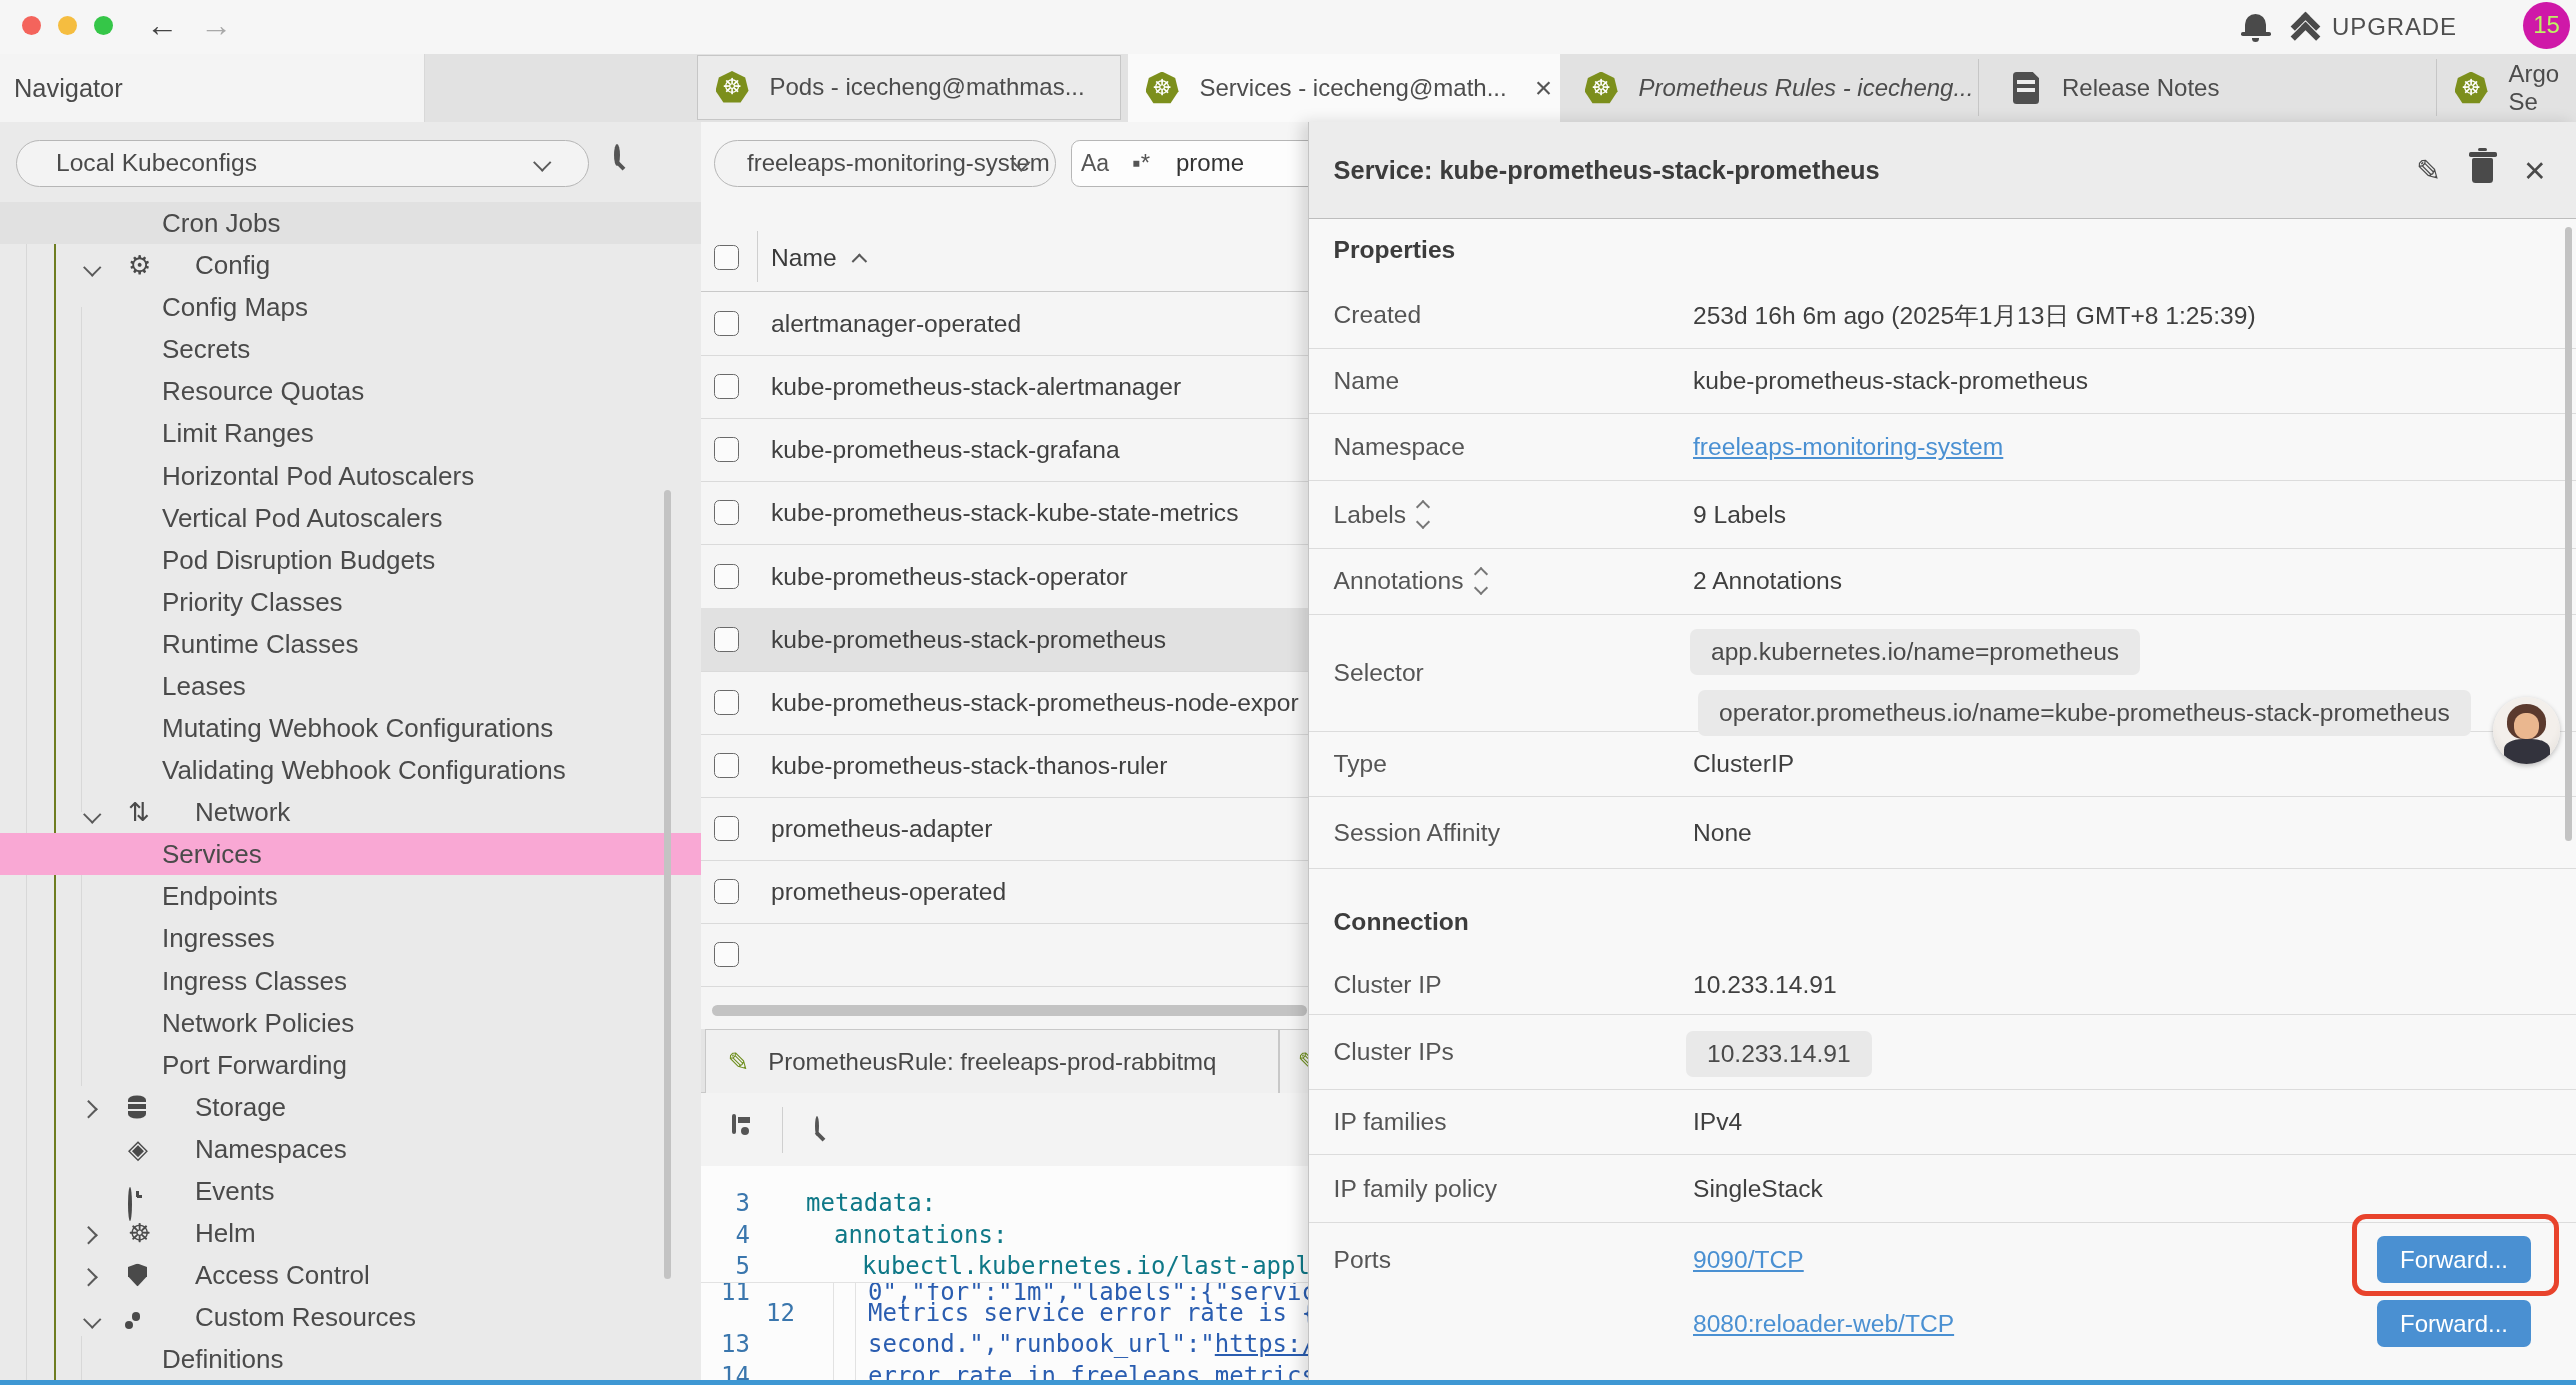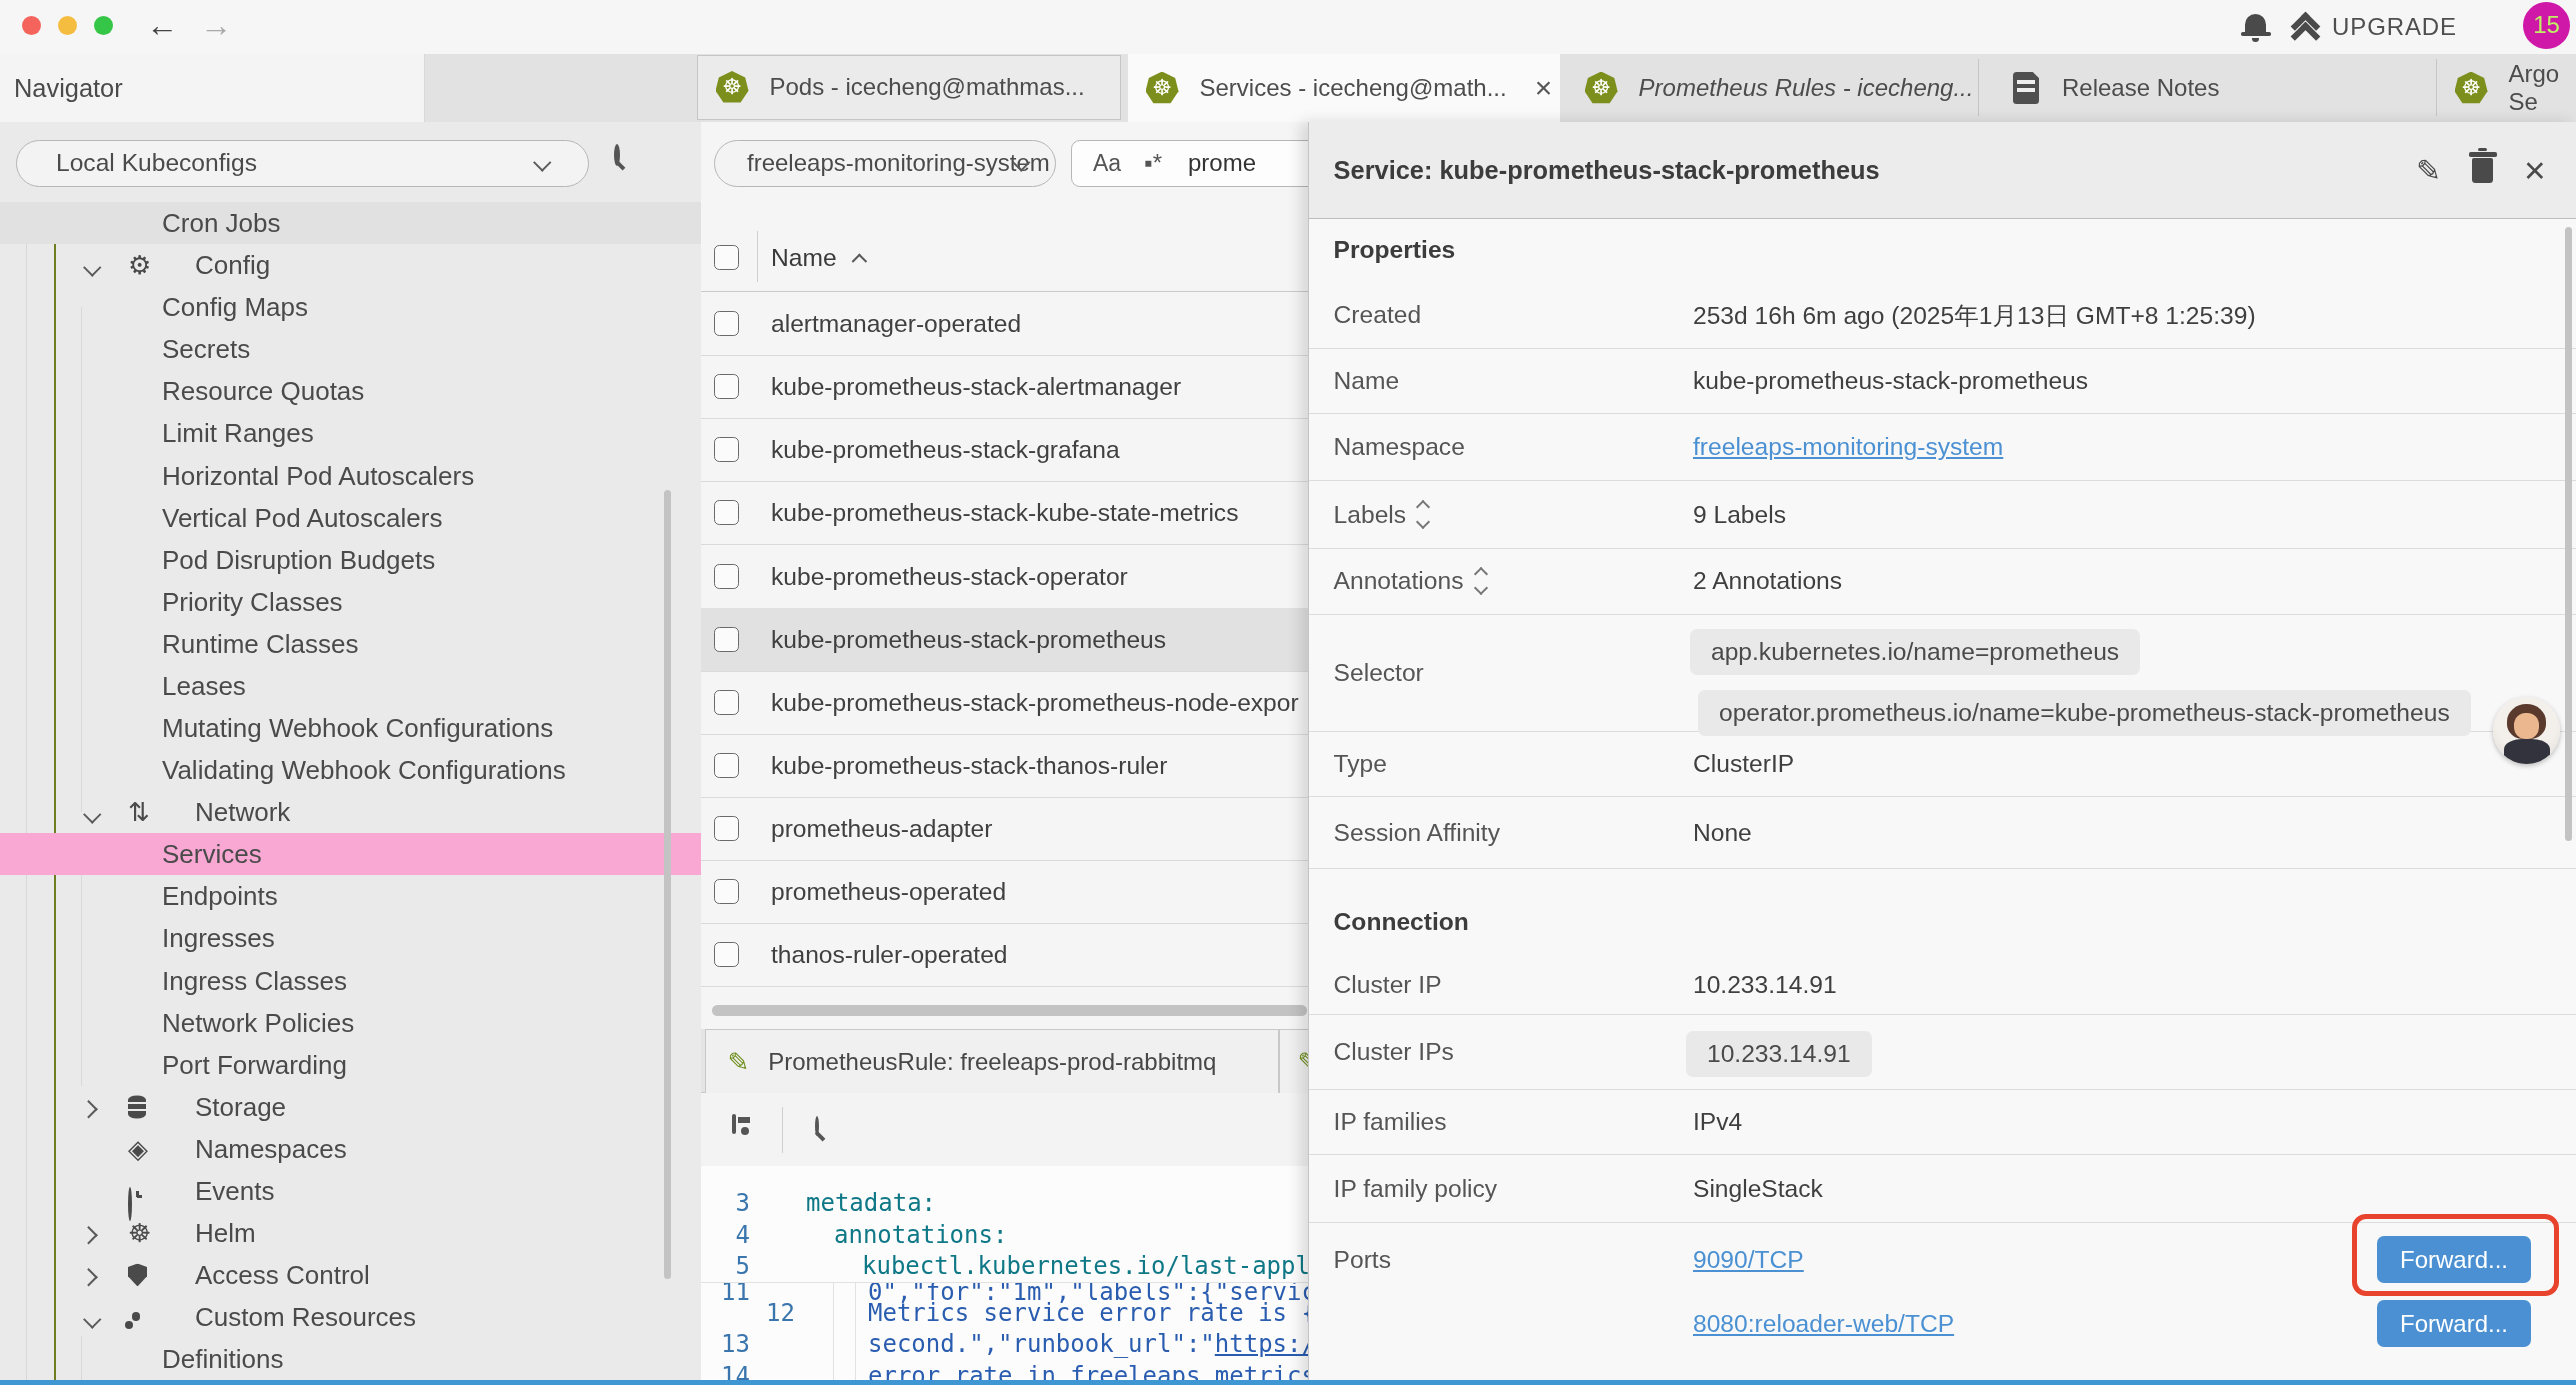--- a/index.html
+++ b/index.html
@@ -261,7 +261,7 @@
       <span class="chev down" style="position:absolute;right:28px;top:15px;"></span>
     </div>
     <div class="select abs" style="left:370px;top:17.5px;width:263px;height:47px;border-radius:8.8px;background:#fdfdfd;">
-      <span style="margin-left:21px;color:#555;font-size:23px;">Aa</span>
+      <span style="margin-left:9px;color:#555;font-size:23px;">Aa</span>
       <span style="margin-left:23px;color:#555;font-size:24px;">▪*</span>
       <span style="margin-left:26px;color:#333;font-size:24px;">prome</span>
     </div>

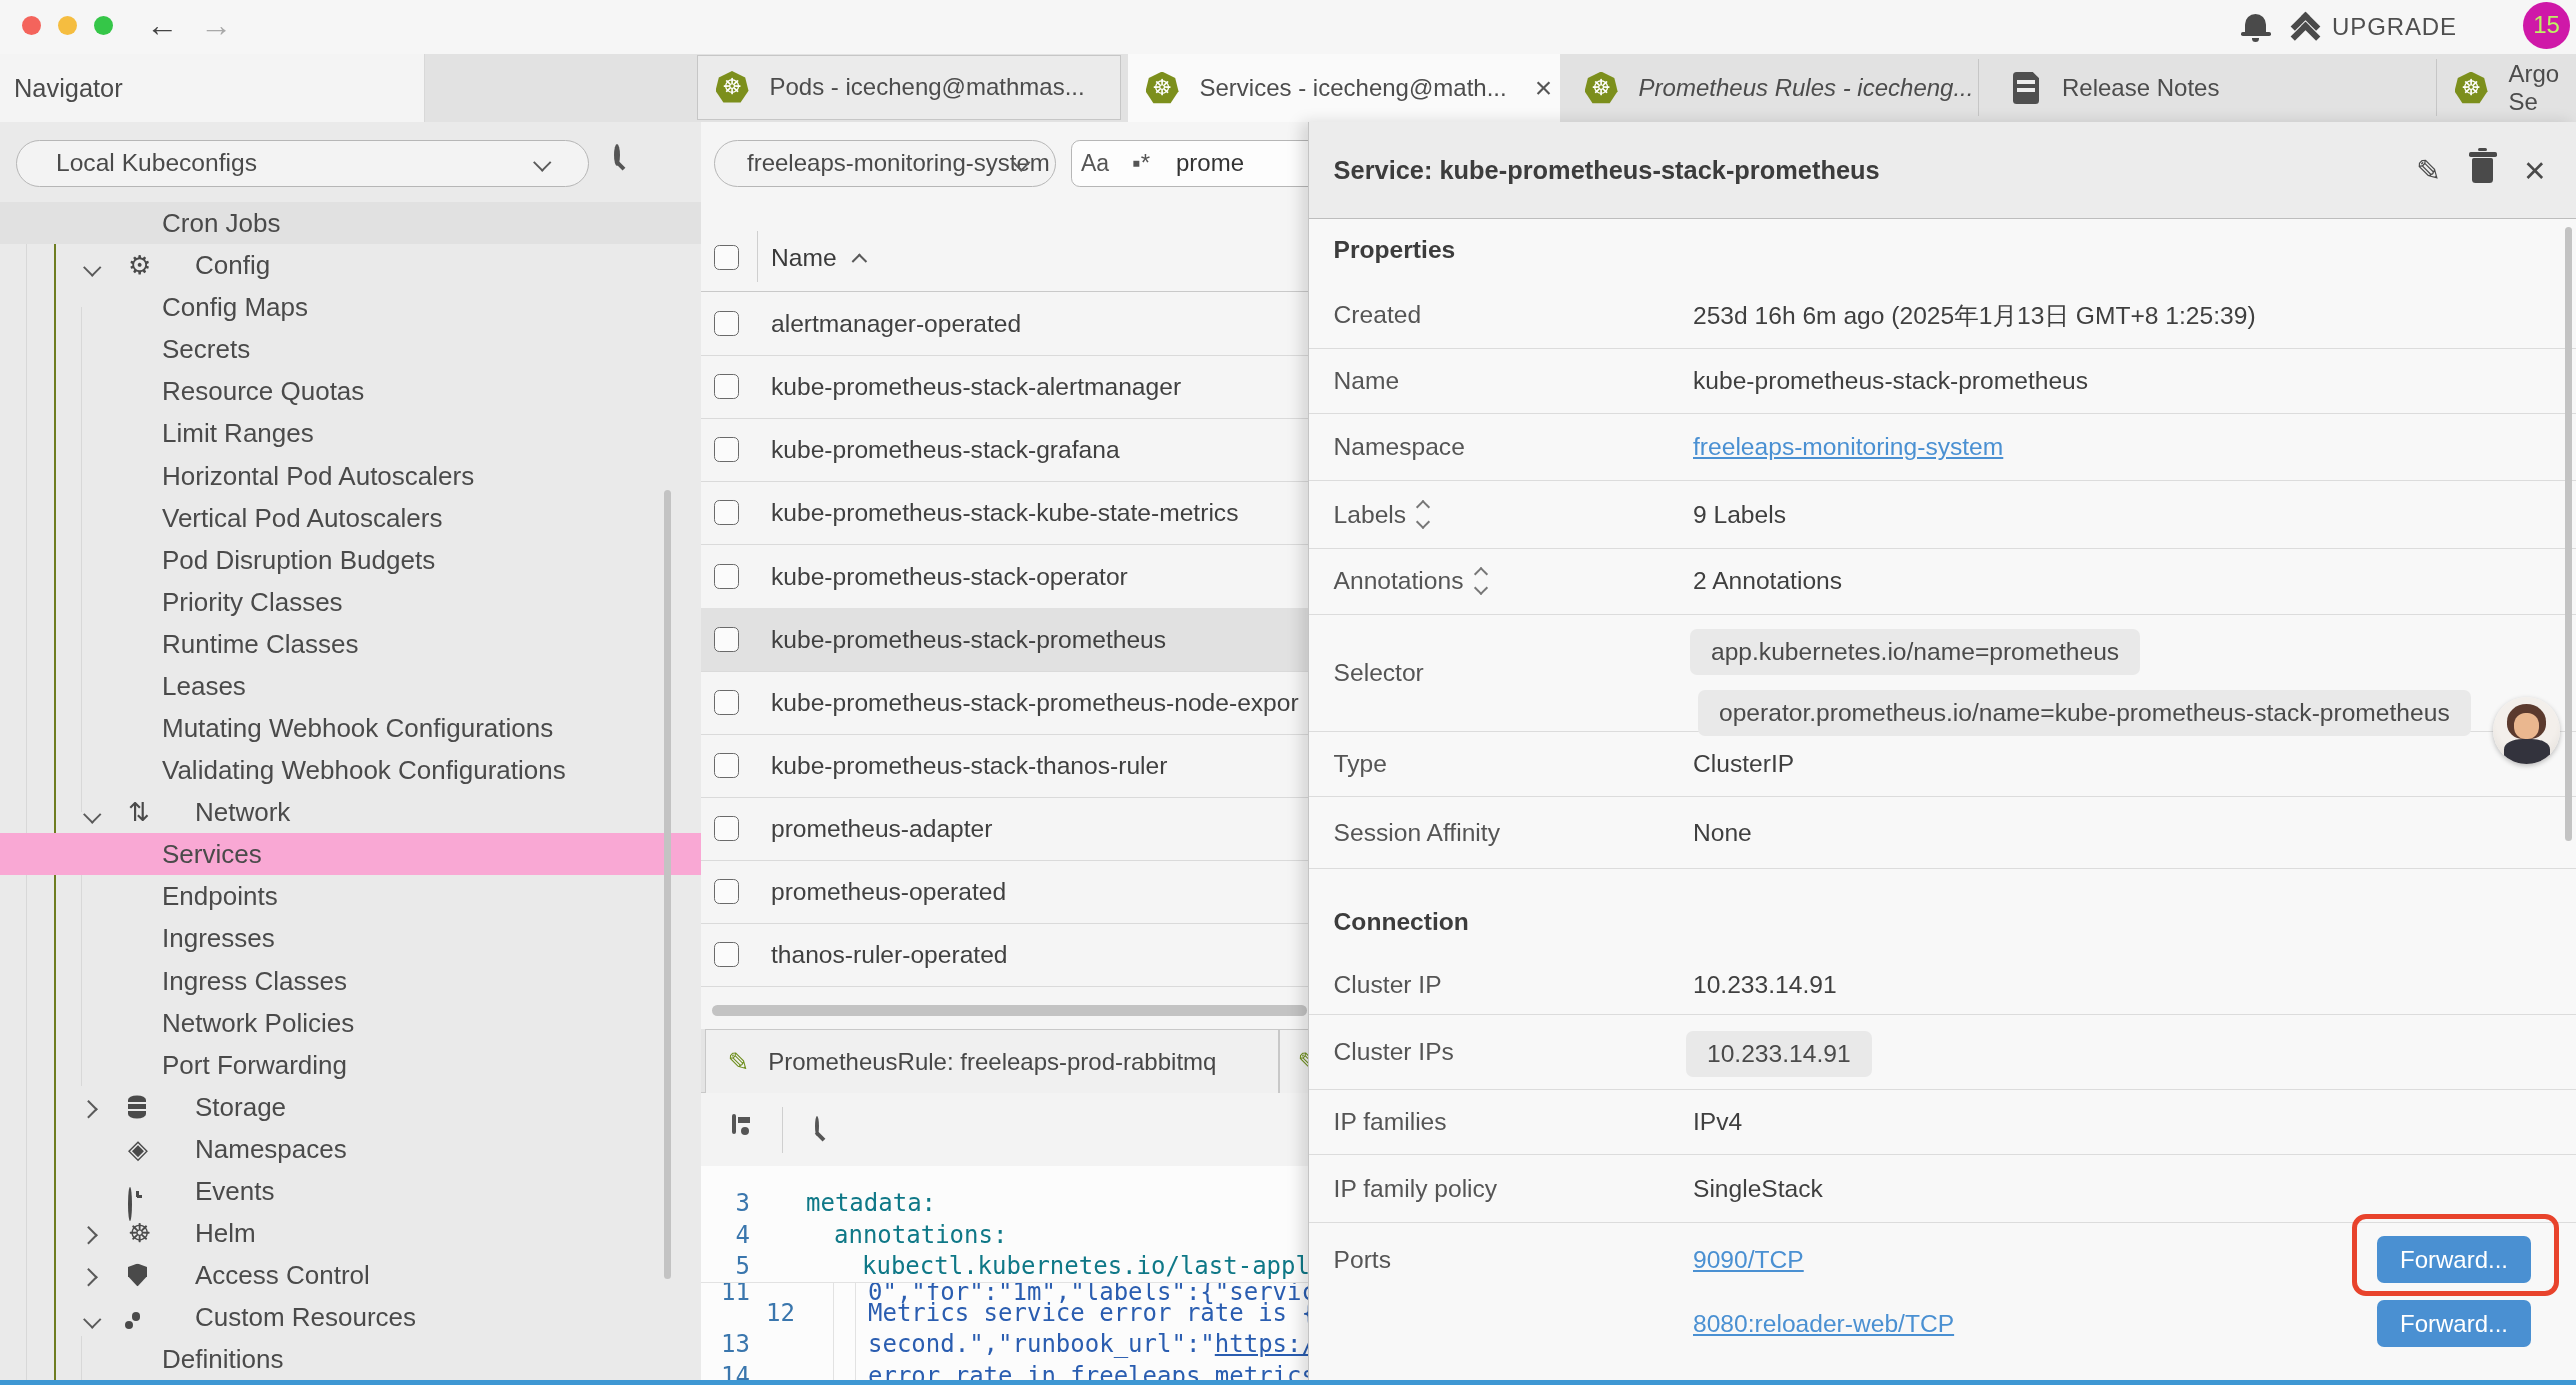--- a/index.html
+++ b/index.html
@@ -315,7 +315,6 @@
         </div>
         <div class="lrow" style="top: 631px;">
           <span class="checkbox" style="left:13px;top:19px;"></span>
-          <span class="txt">thanos-ruler-operated</span>
         </div>
       </div>
     <span class="scrollthumb" style="left:11.4px;top:883px;width:595px;height:10.5px;"></span>

